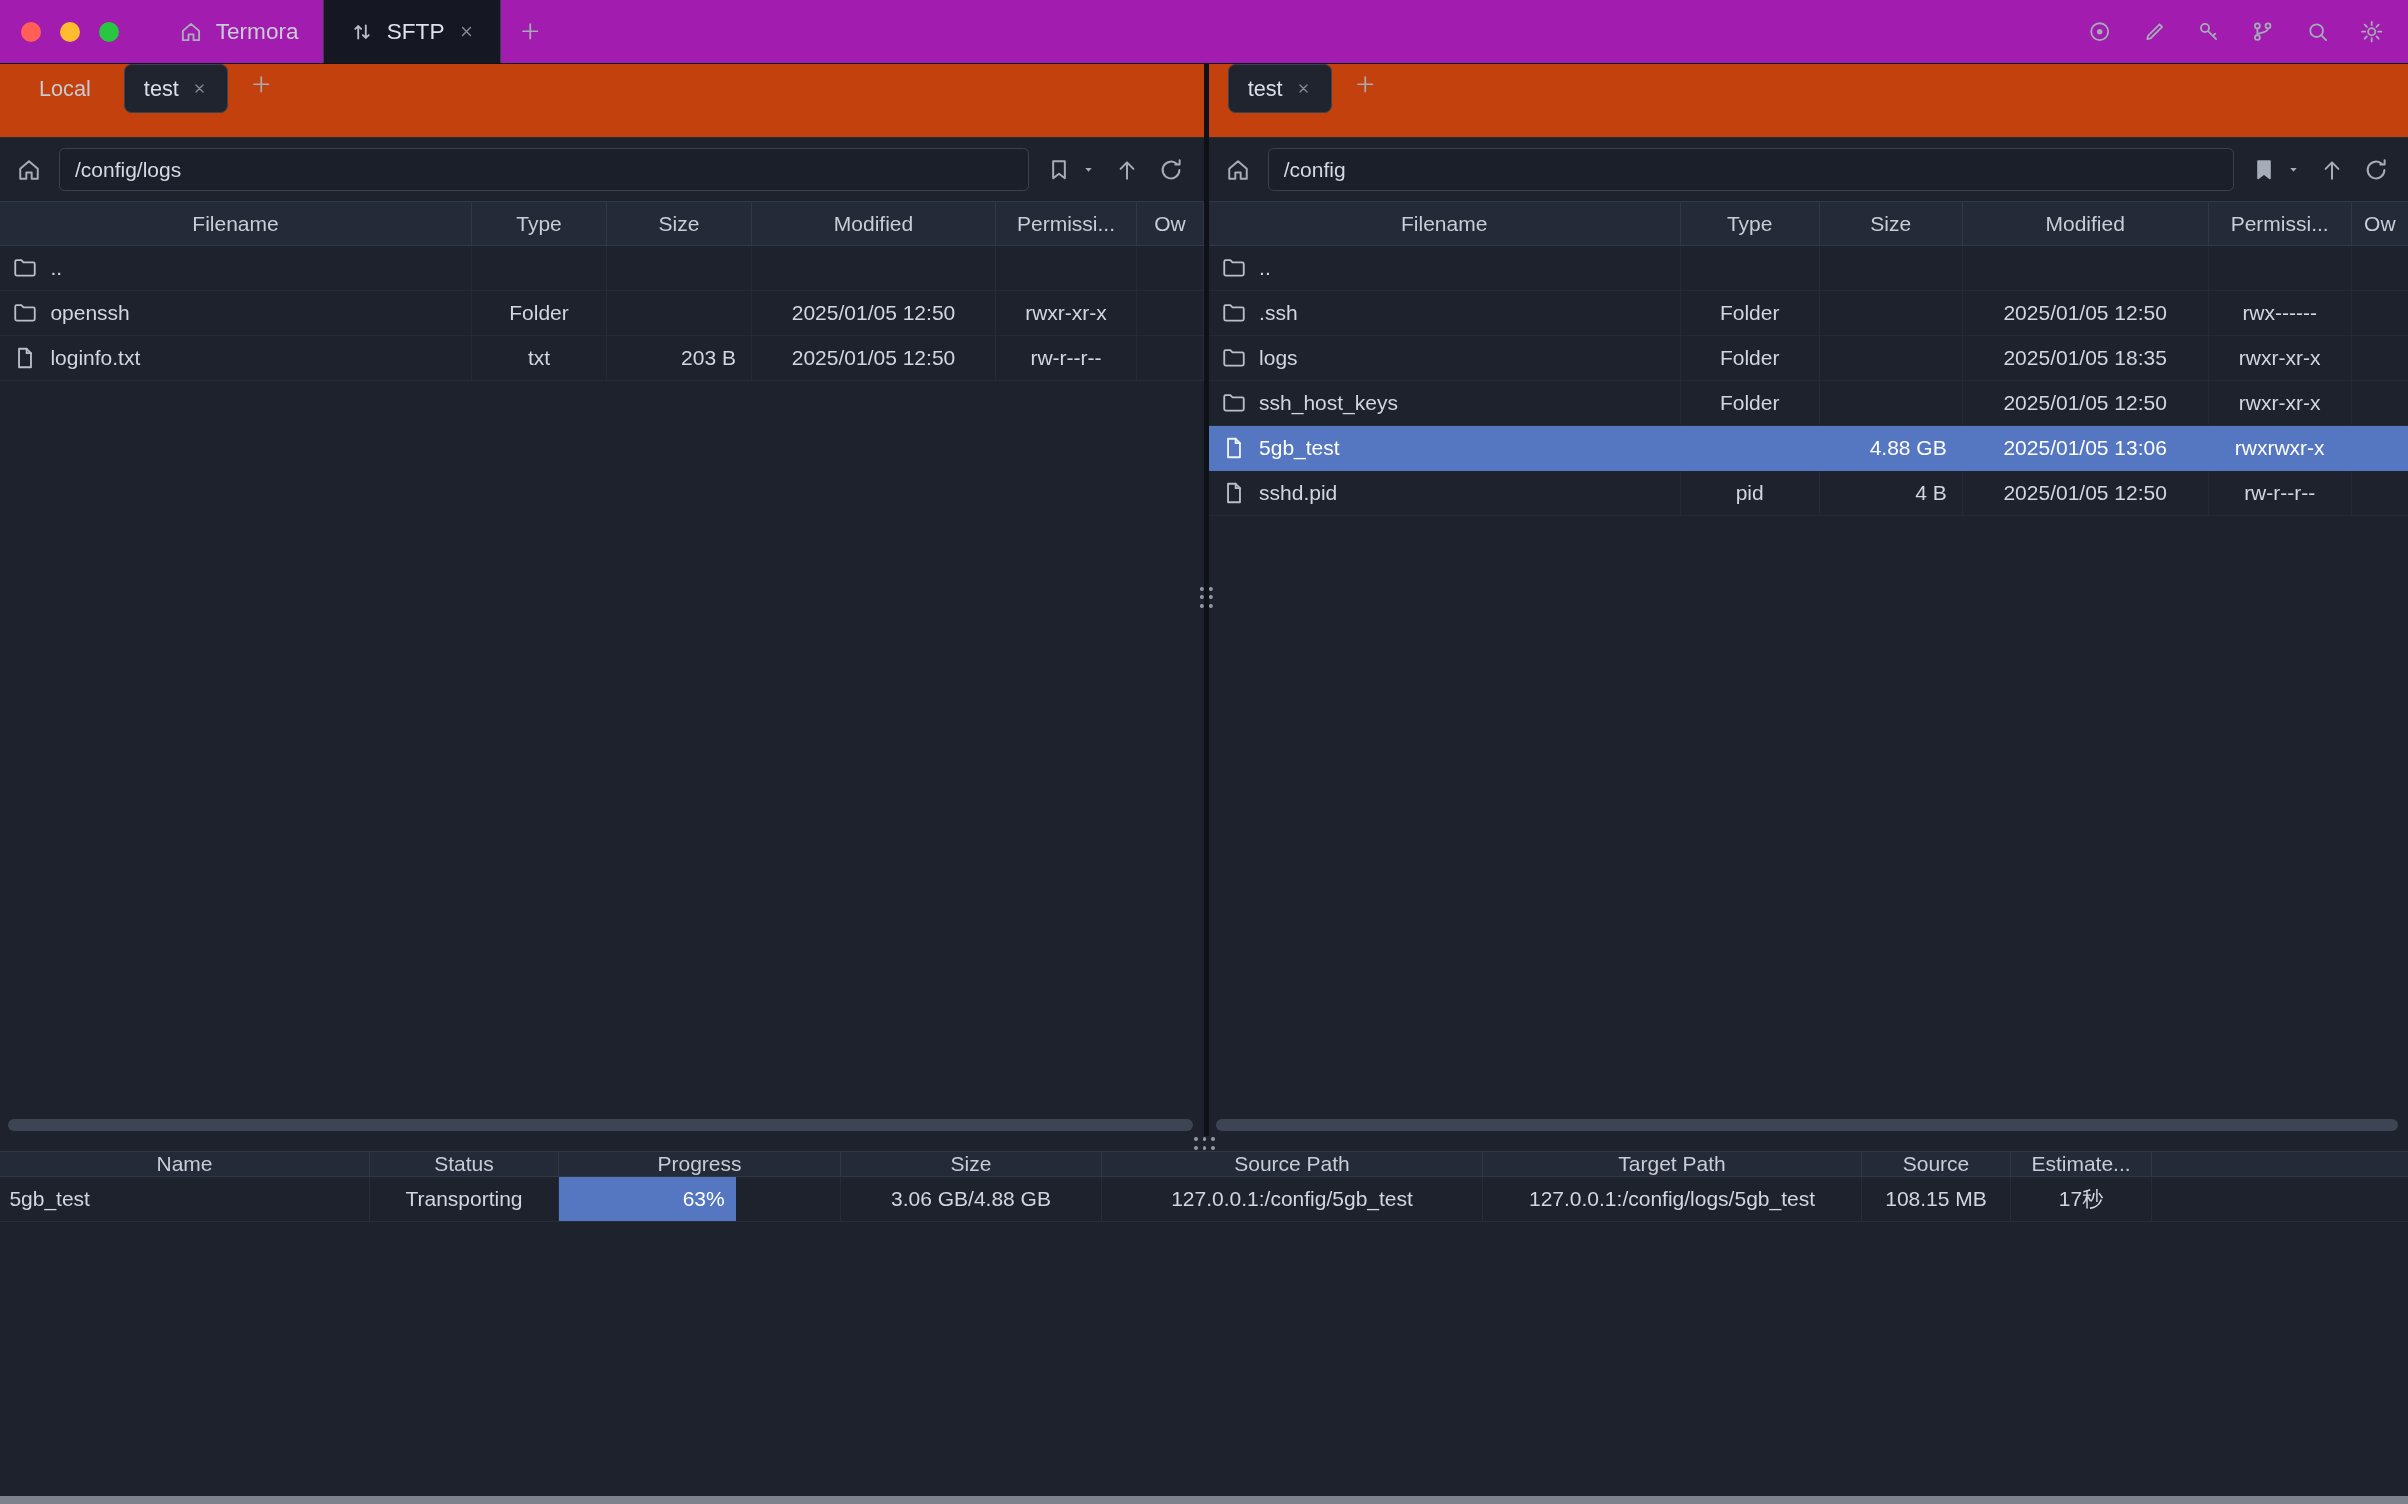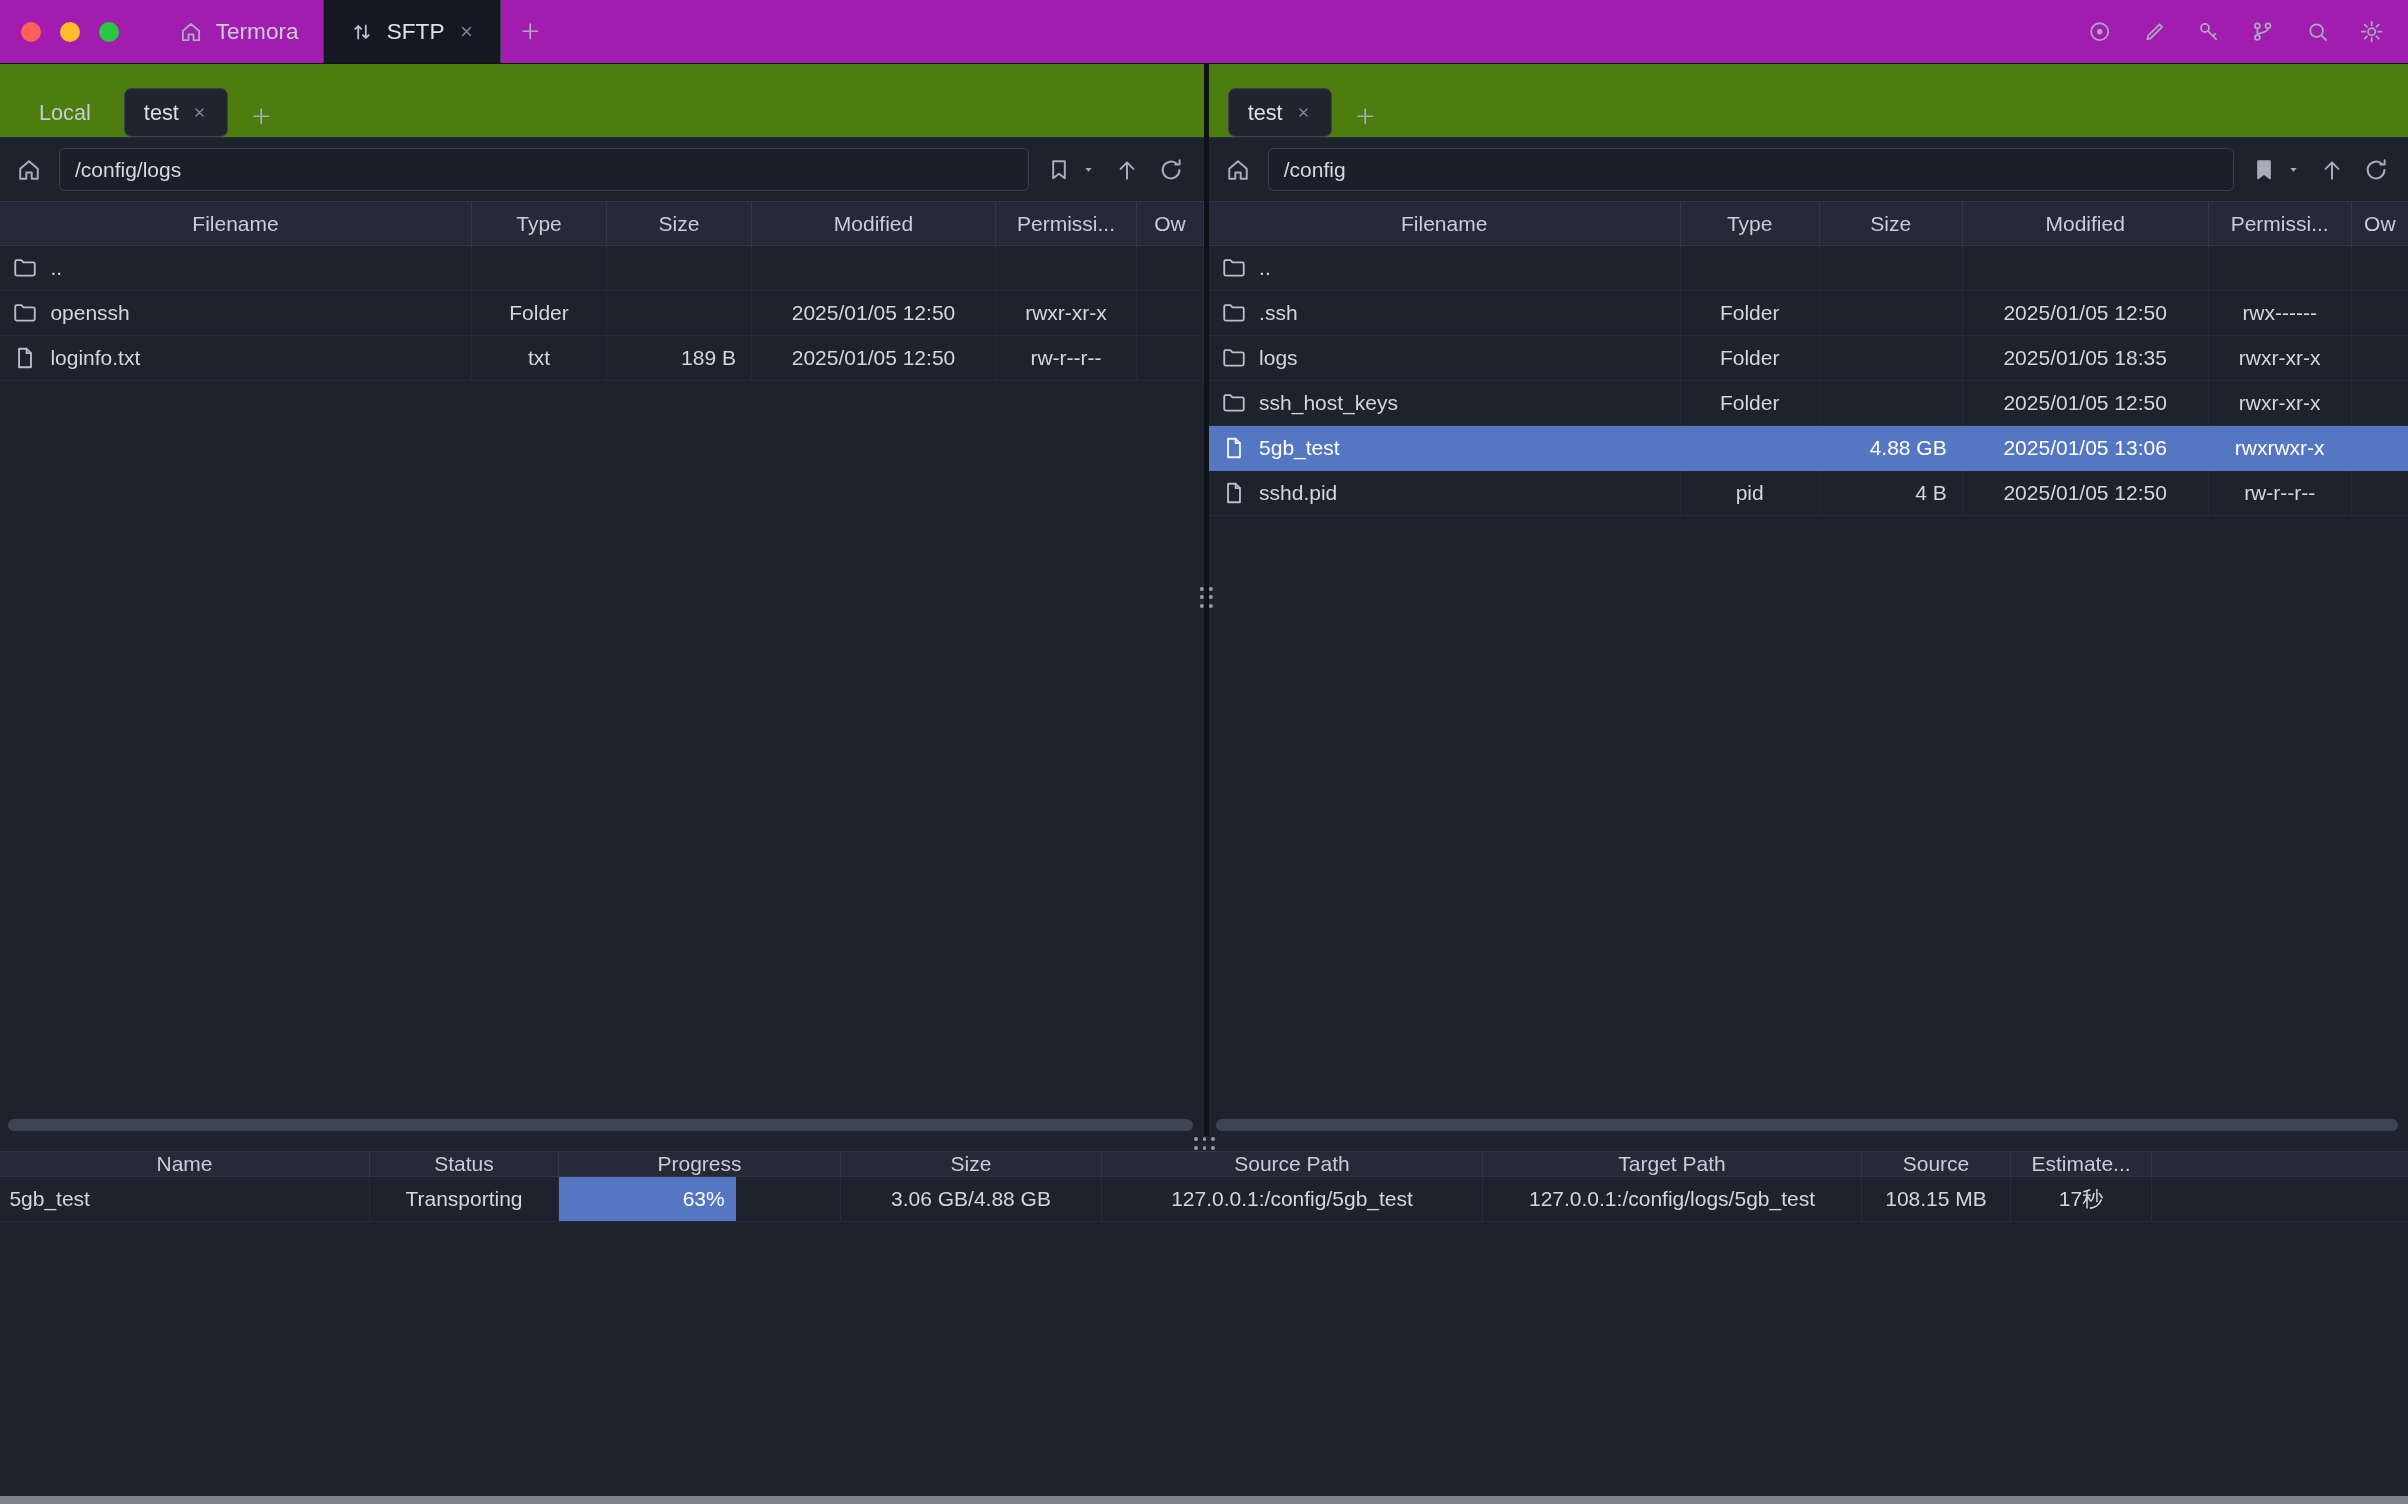--- a/index.html
+++ b/index.html
@@ -42,7 +42,7 @@
   .vgrip { position:absolute; top:523px; left:50%; transform:translateX(-50%); display:grid; grid-template-columns:repeat(2,3.8px); grid-auto-rows:3.8px; gap:4.7px; }
   .vgrip i, .hgrip i { width:3.8px; height:3.8px; border-radius:50%; background:#9298a5; }
 
-  .ptabs { flex:0 0 74px; background:#4d7c0f; border-bottom:0.9px solid #262c38; display:flex; align-items:flex-end; gap:13px; padding-left:19px; }
+  .ptabs { flex:0 0 74px; background:#c2410c; border-bottom:0.9px solid #262c38; display:flex; align-items:flex-start; gap:13px; padding-left:19px; }
   .ptab { height:49px; display:flex; align-items:center; gap:12.2px; padding:0 19px; font-size:21.7px; color:#c6cbd5; border:0.9px solid transparent; border-radius:7.5px; }
   .ptab.active { border-color:#3a4250; background:#20242f; color:#dbdfe7; }
   .ptab .tclose svg { width:17px; height:17px; }

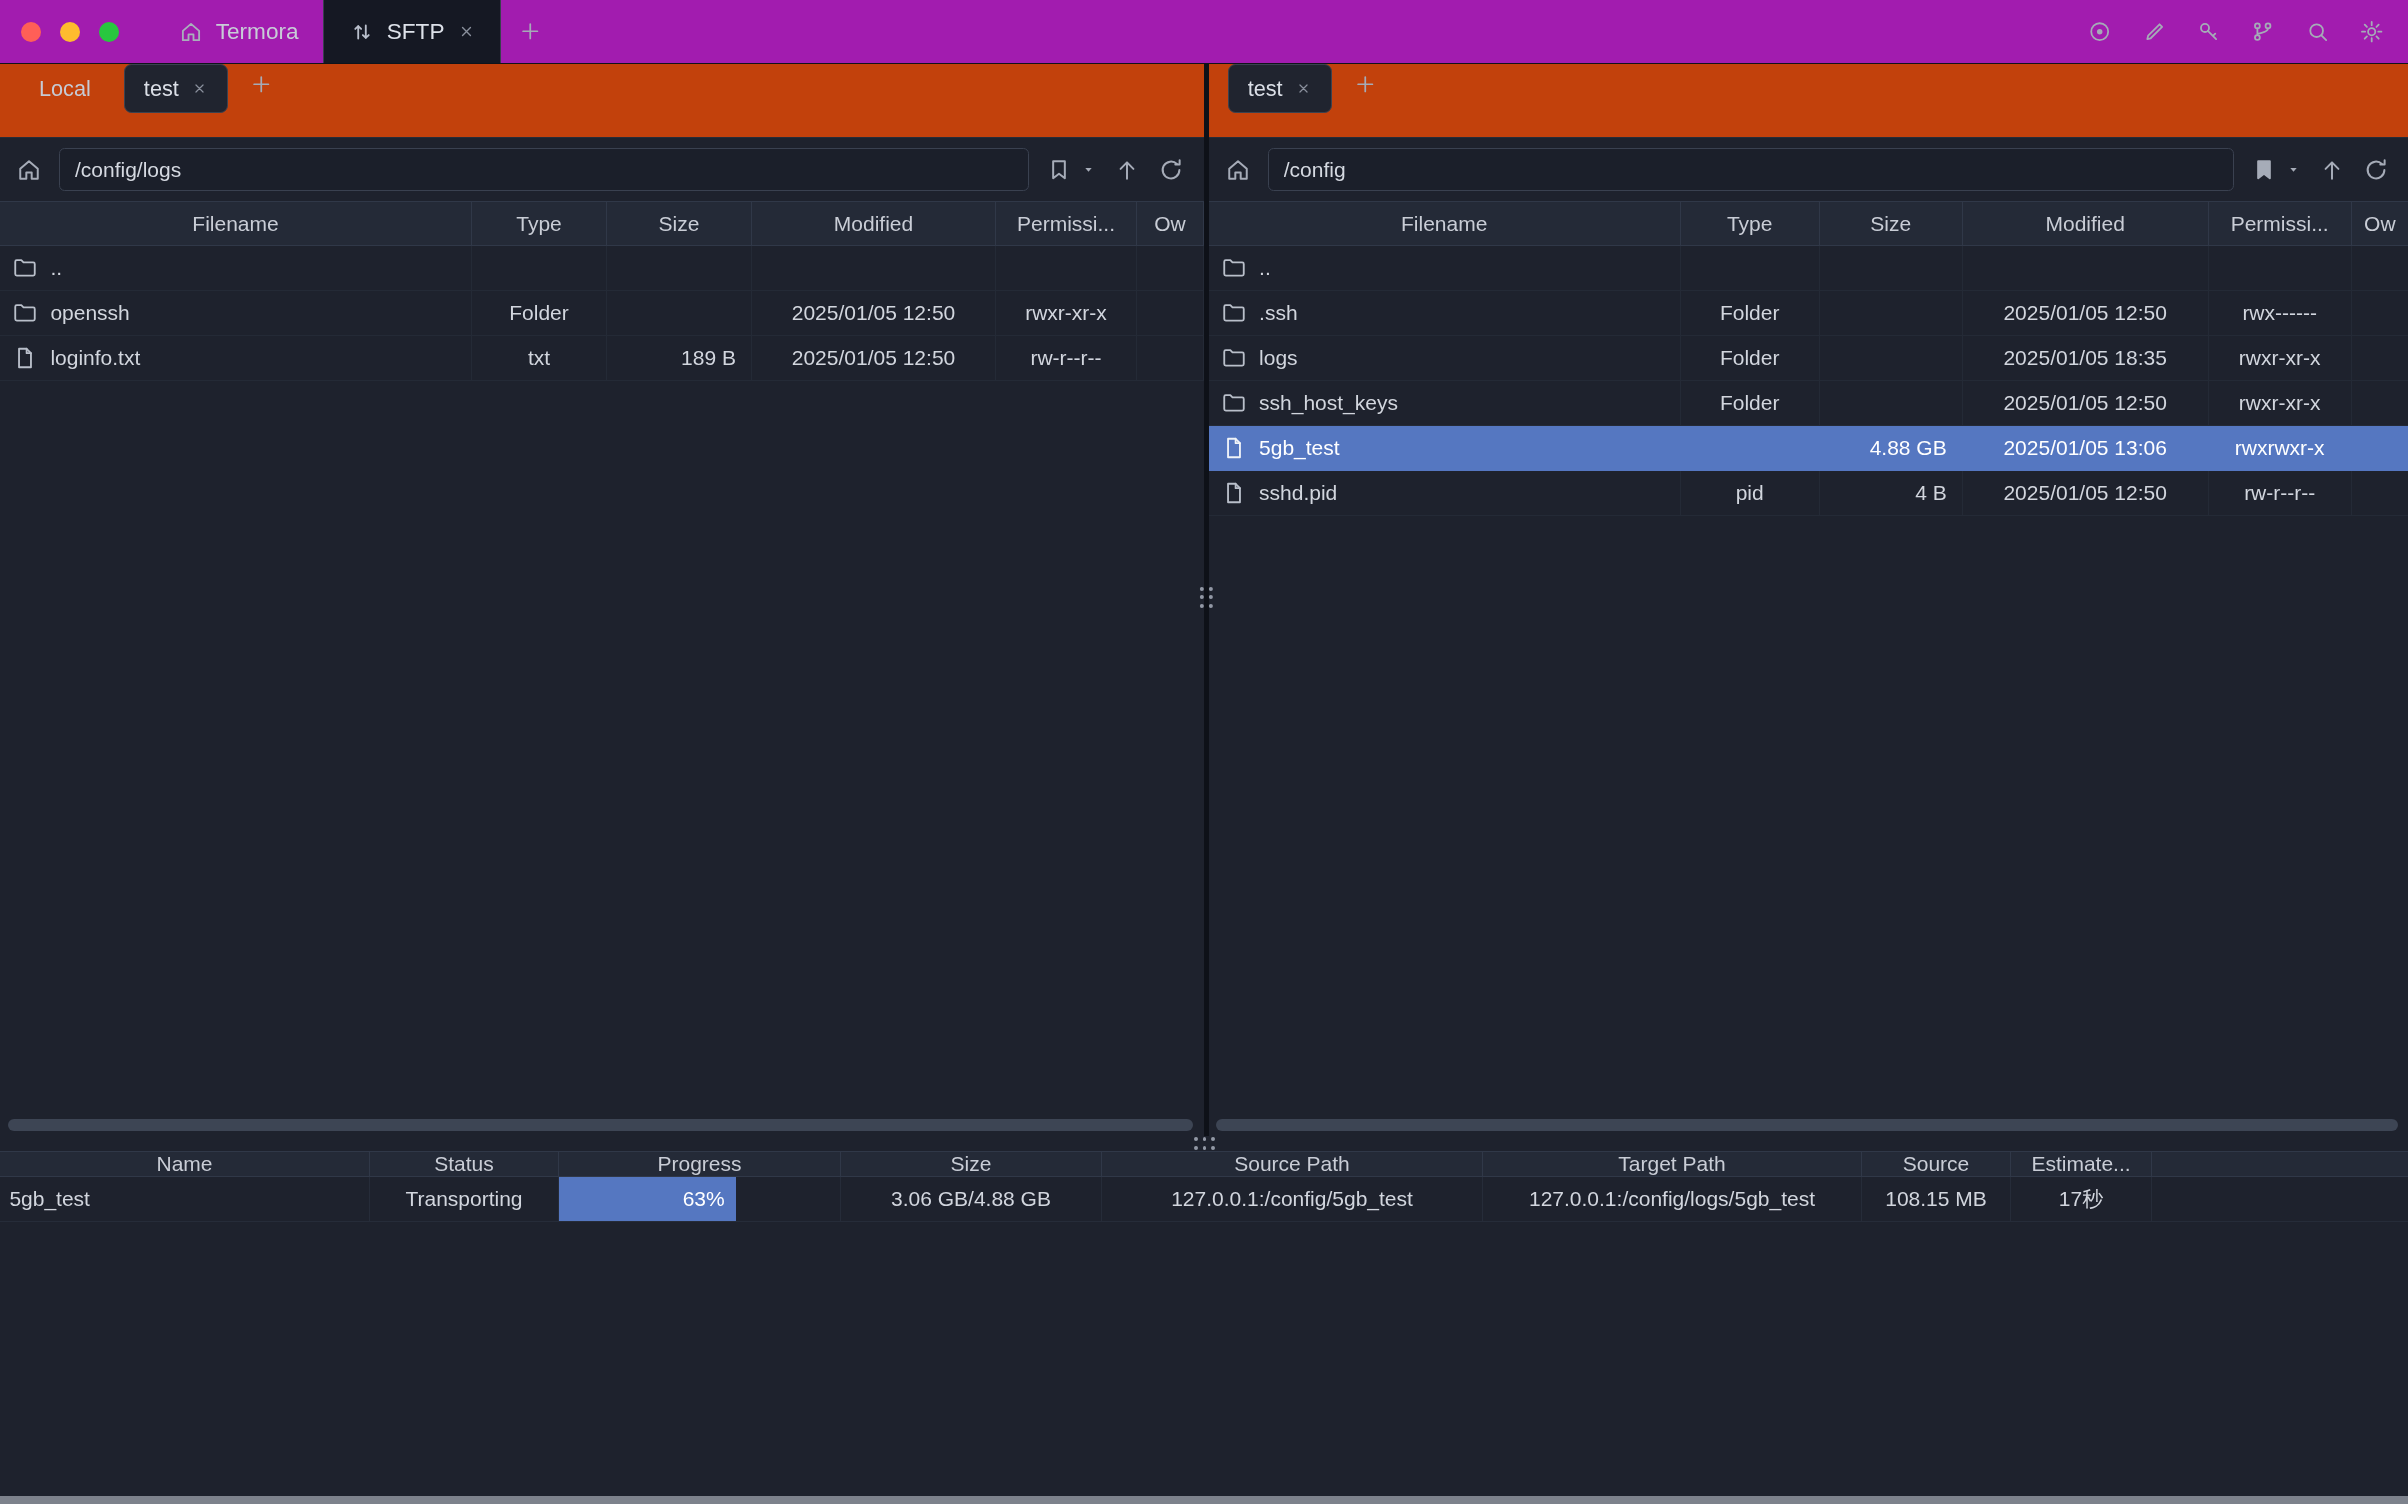--- a/index.html
+++ b/index.html
@@ -274,7 +274,7 @@
               <span>loginfo.txt</span>
             </div>
           <div class="cell c-type">txt</div>
-          <div class="cell c-size">189 B</div>
+          <div class="cell c-size">203 B</div>
           <div class="cell c-mod">2025/01/05 12:50</div>
           <div class="cell c-perm">rw-r--r--</div>
           <div class="cell c-own"></div>

